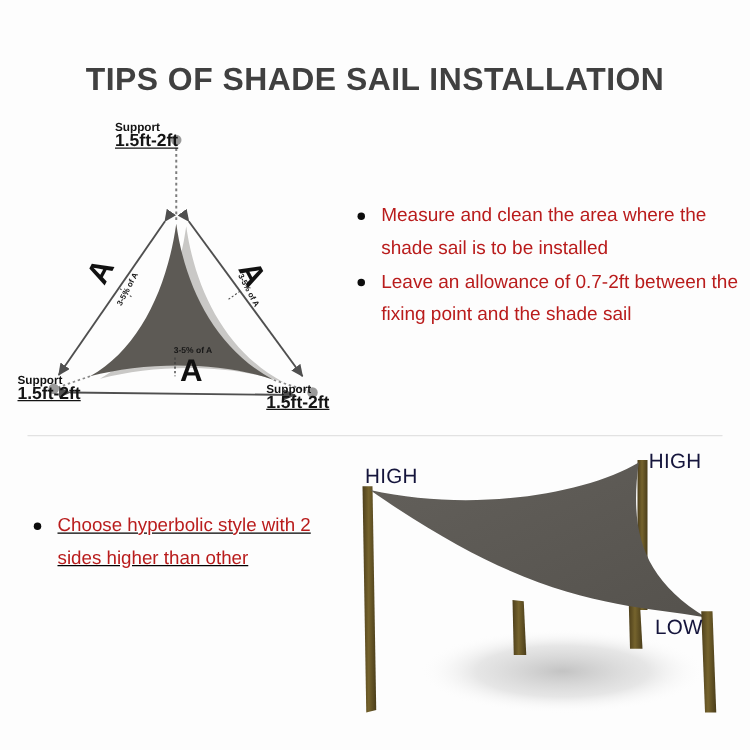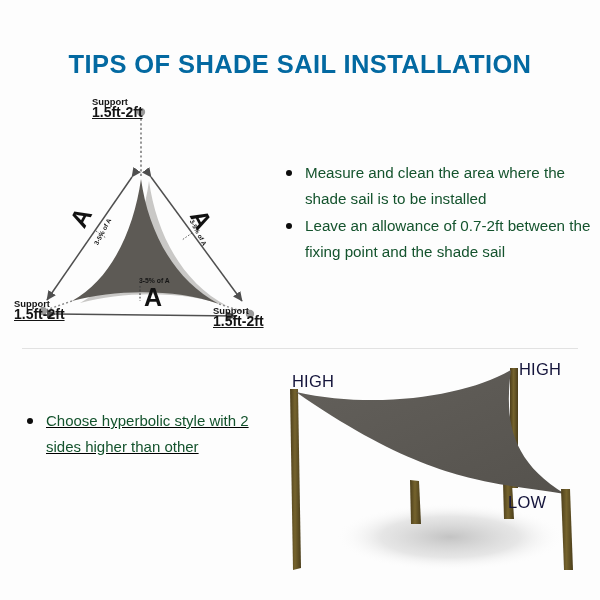--- a/index.html
+++ b/index.html
@@ -31,7 +31,7 @@
     font-size: 25.5px;
     font-weight: bold;
     letter-spacing: 0.4px;
-    color: #0369a1;
+    color: #404040;
     font-family: "Liberation Sans", sans-serif;
     white-space: nowrap;
   }

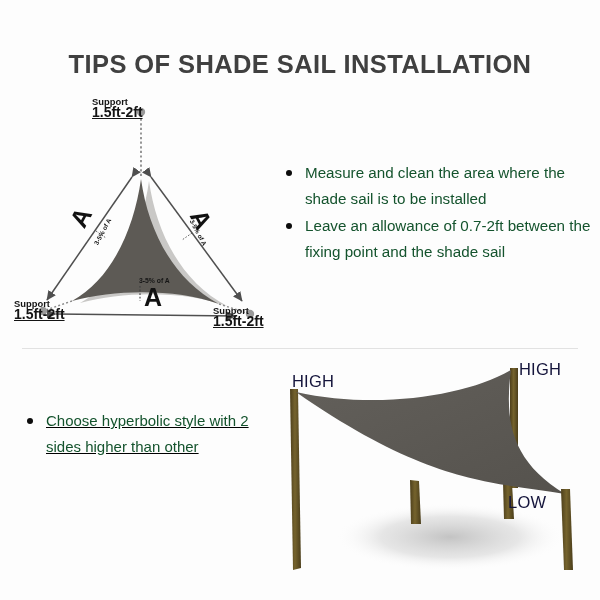--- a/index.html
+++ b/index.html
@@ -68,7 +68,7 @@
     margin-bottom: 2px;
     font-size: 15.2px;
     line-height: 25.5px;
-    color: #14532d;
+    color: #b91c1c;
     font-family: "Liberation Sans", sans-serif;
   }
   #list-bottom li { font-size: 15px; line-height: 25.5px; }

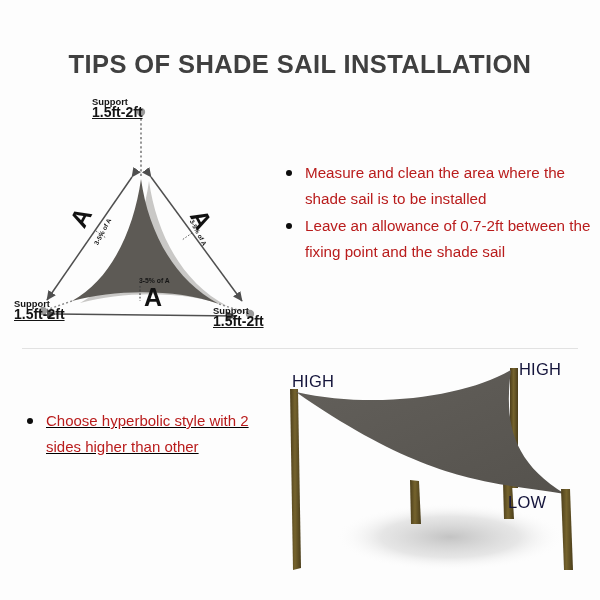--- a/index.html
+++ b/index.html
@@ -131,7 +131,7 @@
   }
   #lbl-high-left  { left: 292px; top: 372px; }
   #lbl-high-right { left: 519px; top: 360px; }
-  #lbl-low        { left: 508px; top: 493px; }
+  #lbl-low        { left: 524px; top: 493px; }
 
   svg { display: block; overflow: visible; }
 </style>

